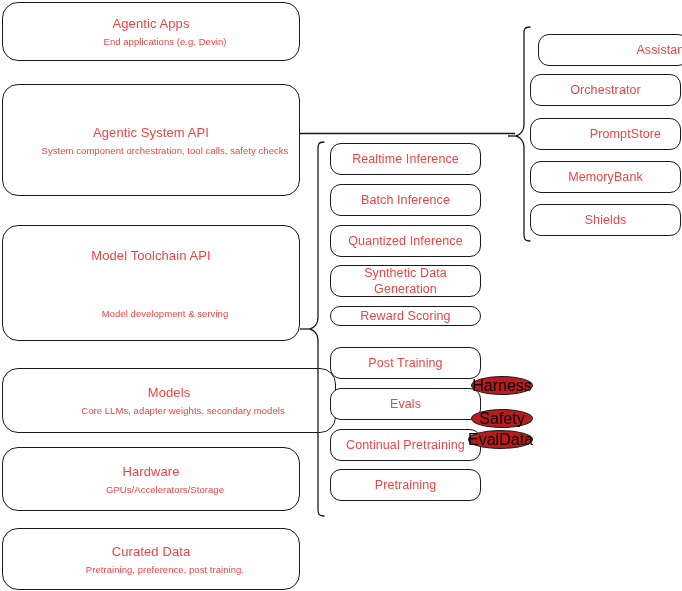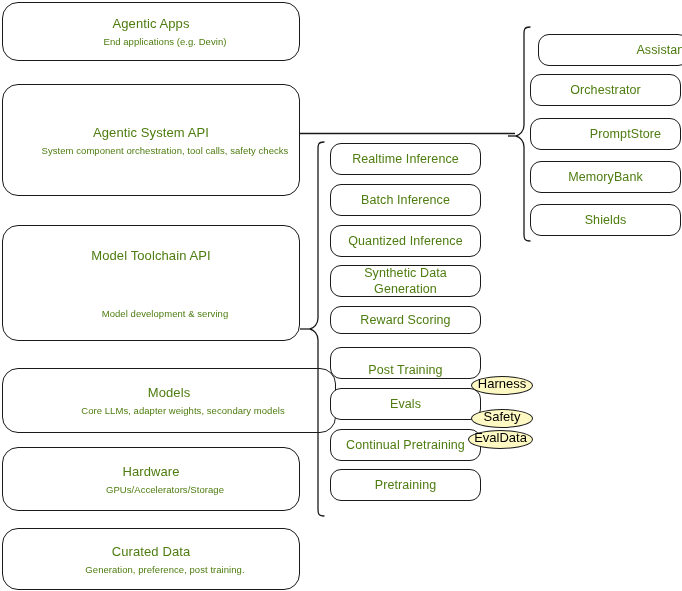--- a/index.html
+++ b/index.html
@@ -26,7 +26,7 @@
     align-items: center;
     justify-content: center;
     text-align: center;
-    color: #4d7c0f;
+    color: #ef4444;
   }
   .box .title {
     font-size: 13px;

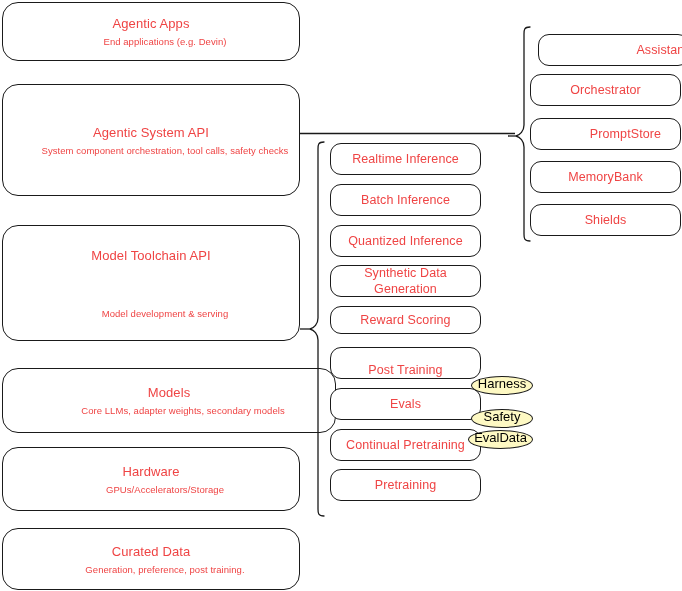--- a/index.html
+++ b/index.html
@@ -148,7 +148,7 @@
   <div class="box cap-box" style="left:330px; top:265px; width:151px; height:32px;">
     <div class="title">Synthetic Data Generation</div>
   </div>
-  <div class="box cap-box" style="left:330px; top:306px; width:151px; height:28px;">
+  <div class="box cap-box" style="left:330px; top:306px; width:151px; height:20px;">
     <div class="title">Reward Scoring</div>
   </div>
   <div class="box cap-box" style="left:330px; top:347px; width:151px; height:32px;justify-content:flex-end;">

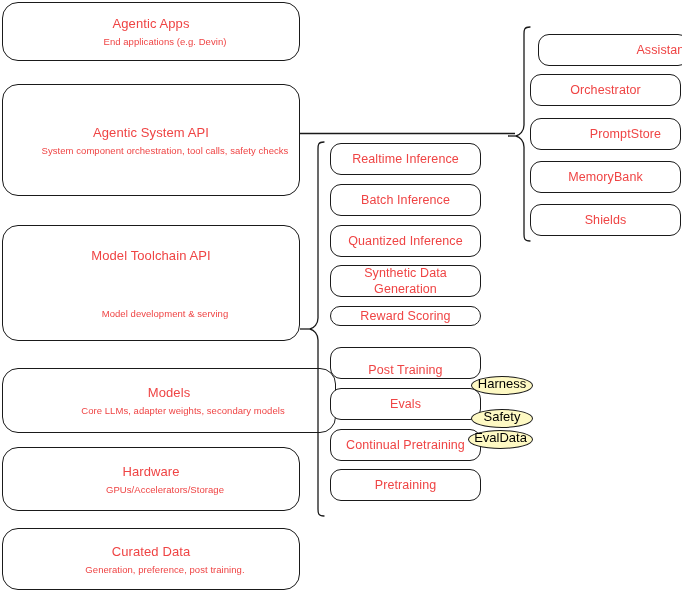--- a/index.html
+++ b/index.html
@@ -151,7 +151,7 @@
   <div class="box cap-box" style="left:330px; top:306px; width:151px; height:20px;">
     <div class="title">Reward Scoring</div>
   </div>
-  <div class="box cap-box" style="left:330px; top:347px; width:151px; height:32px;justify-content:flex-end;">
+  <div class="box cap-box" style="left:330px; top:347px; width:151px; height:32px;">
     <div class="title">Post Training</div>
   </div>
   <div class="box cap-box" style="left:330px; top:388px; width:151px; height:32px;justify-content:center;">

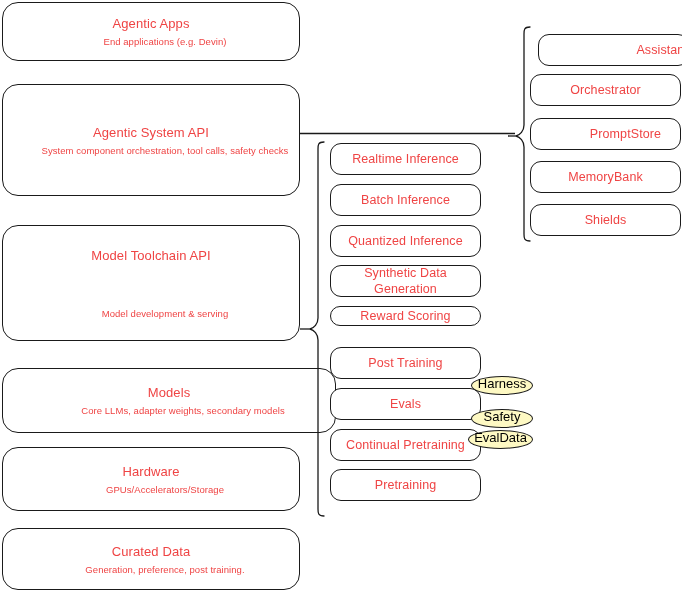--- a/index.html
+++ b/index.html
@@ -55,13 +55,13 @@
     box-sizing: border-box;
     border: 1.3px solid #1a1a1a;
     border-radius: 50%;
-    background: #fef9c3;
+    background: #b91c1c;
     display: flex;
-    align-items: flex-start;
+    align-items: center;
     justify-content: center;
     text-align: center;
     color: #000000;
-    font-size: 13px;
+    font-size: 16px;
     line-height: 14px;
     z-index: 5;
   }

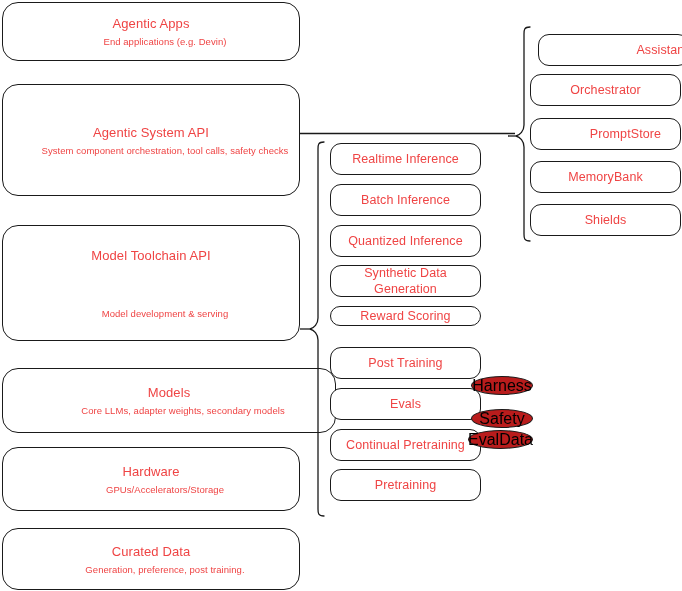--- a/index.html
+++ b/index.html
@@ -114,7 +114,7 @@
 
   <div class="box layer-box" style="left:2px; top:528px; width:298px; height:62px;">
     <div class="title">Curated Data</div>
-    <div class="subtitle">Generation, preference, post training.</div>
+    <div class="subtitle">Pretraining, preference, post training.</div>
   </div>
 
   <div class="connector" style="left:300px; top:126px; width:222px; height:16px;">

